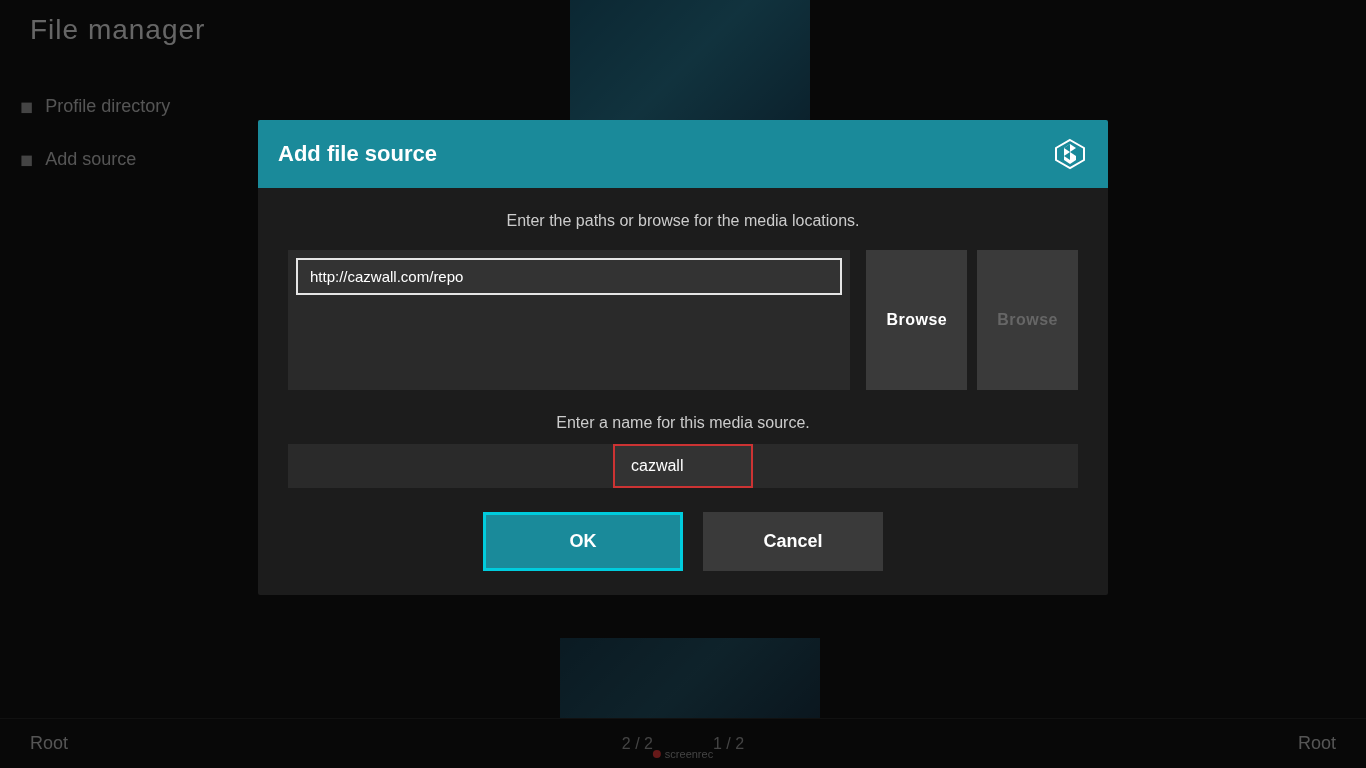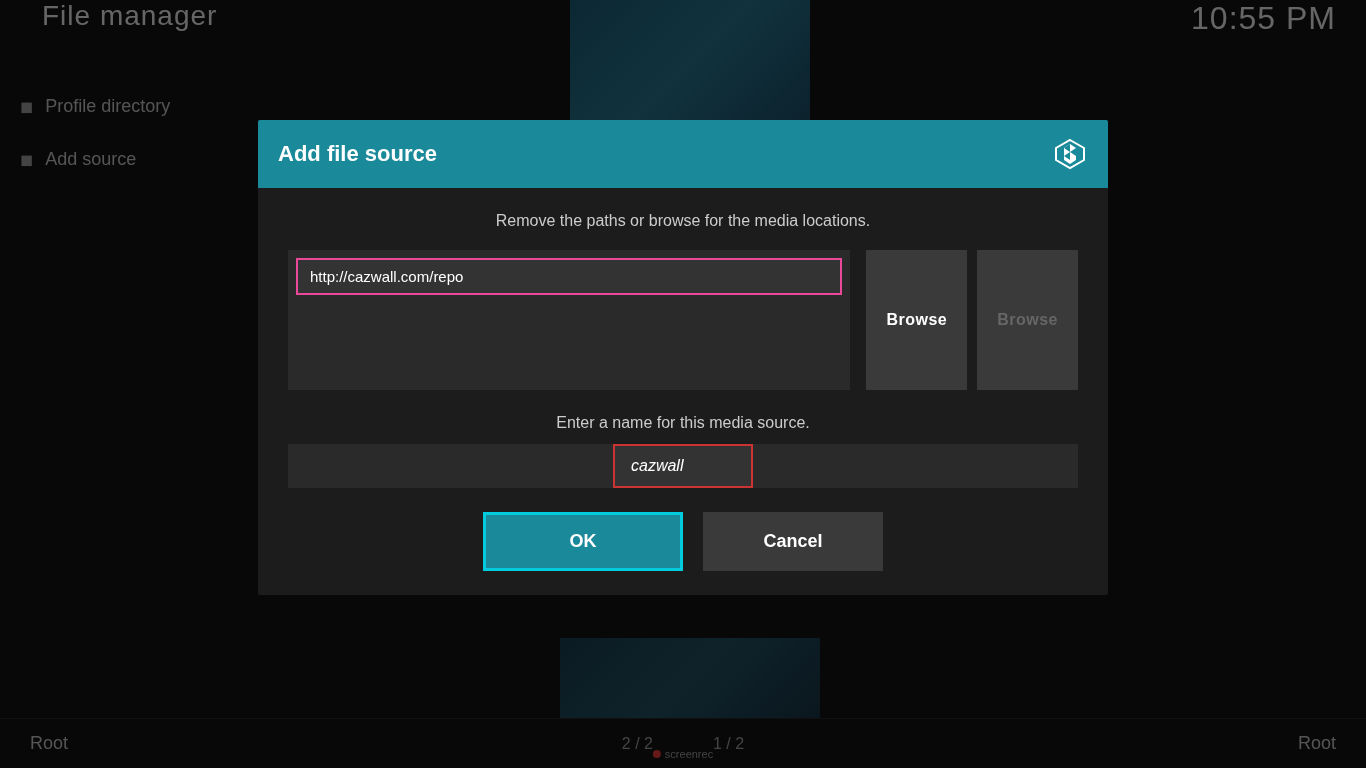--- a/index.html
+++ b/index.html
@@ -18,11 +18,11 @@
     .header {
       position: absolute;
       top: 0;
-      left: 12px;
+      left: 0;
       right: 0;
       height: 60px;
       display: flex;
-      align-items: flex-start;
+      align-items: center;
       justify-content: space-between;
       padding: 0 30px;
     }

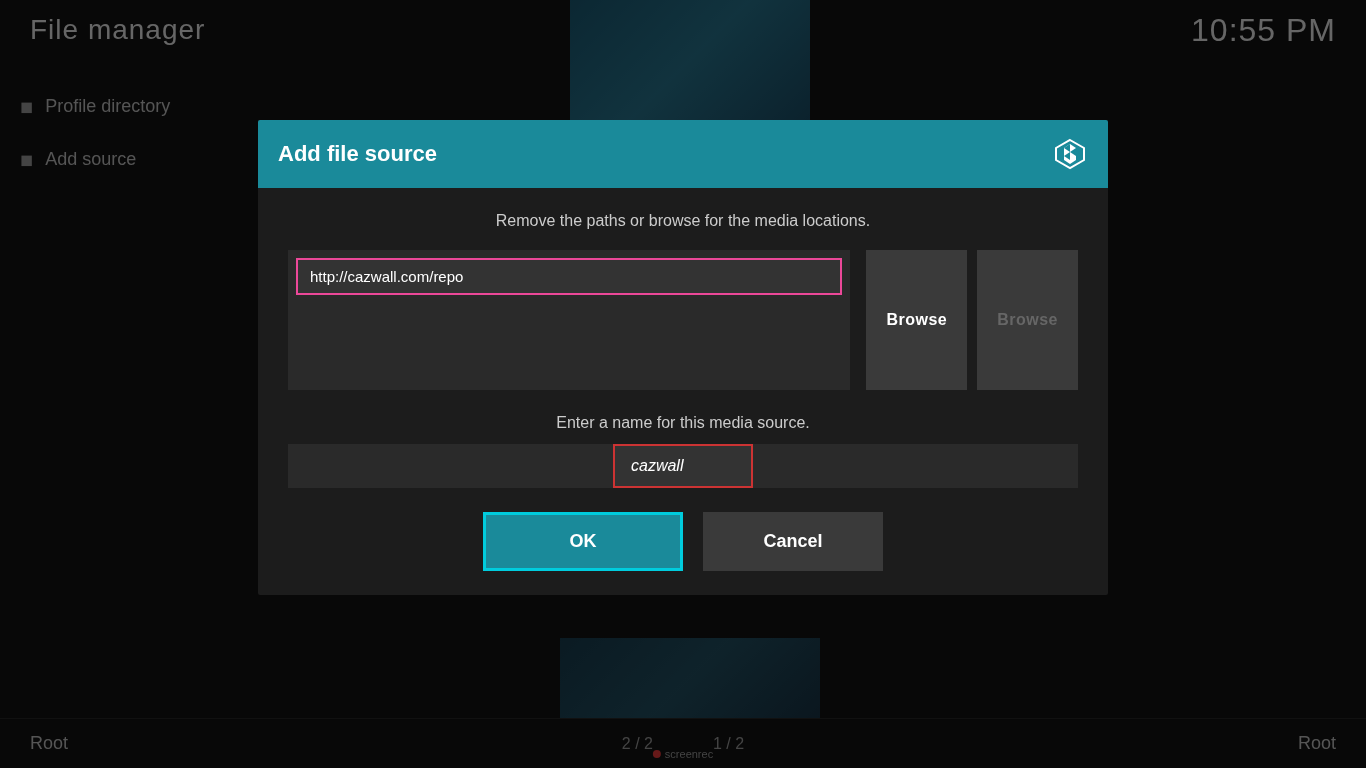--- a/index.html
+++ b/index.html
@@ -328,7 +328,6 @@
 
 <div class="header">
   <span class="header-title">File manager</span>
-  <span class="header-time">10:55 PM</span>
 </div>
 
 <div class="sidebar">

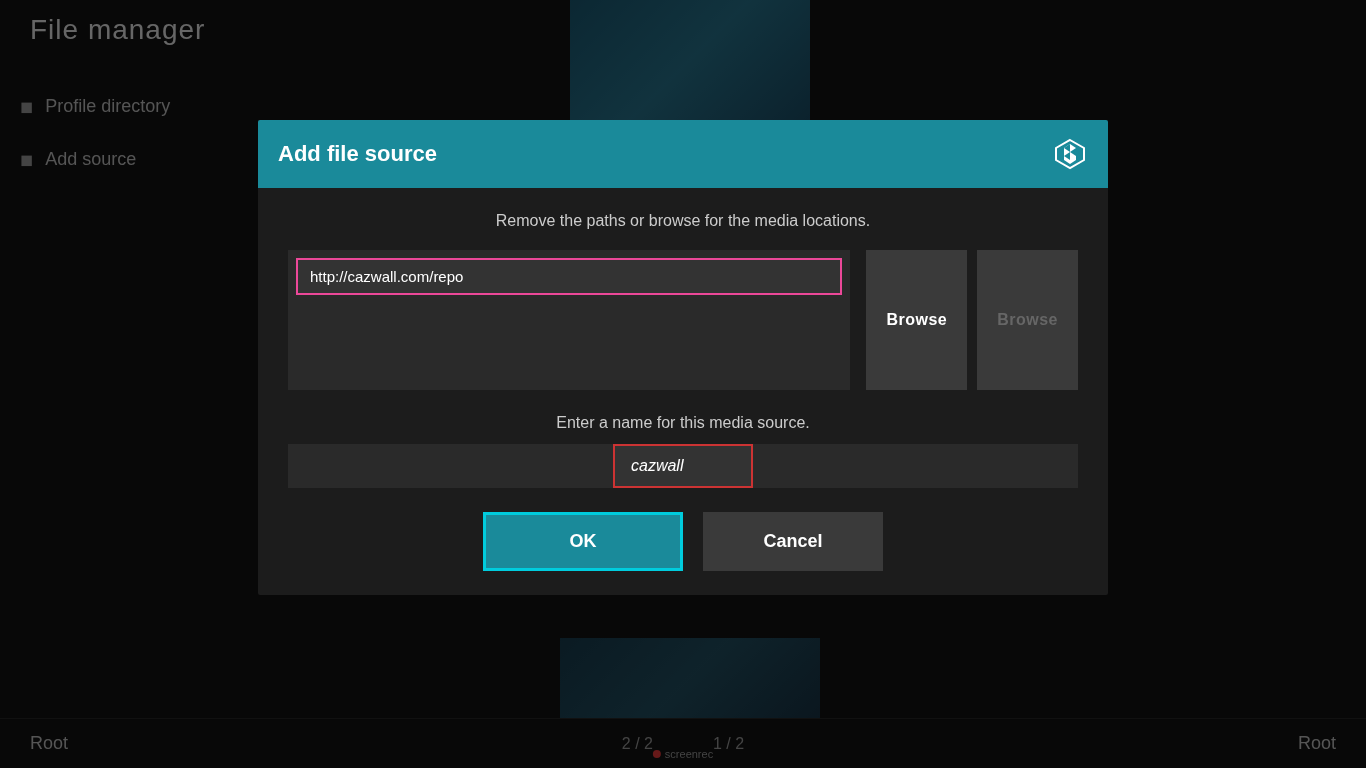--- a/index.html
+++ b/index.html
@@ -368,7 +368,7 @@
   </div>
 
   <div class="dialog-body">
-    <p class="dialog-subtitle">Remove the paths or browse for the media locations.</p>
+    <p class="dialog-subtitle">Enter the paths or browse for the media locations.</p>
 
     <div class="paths-section">
       <div class="paths-list">

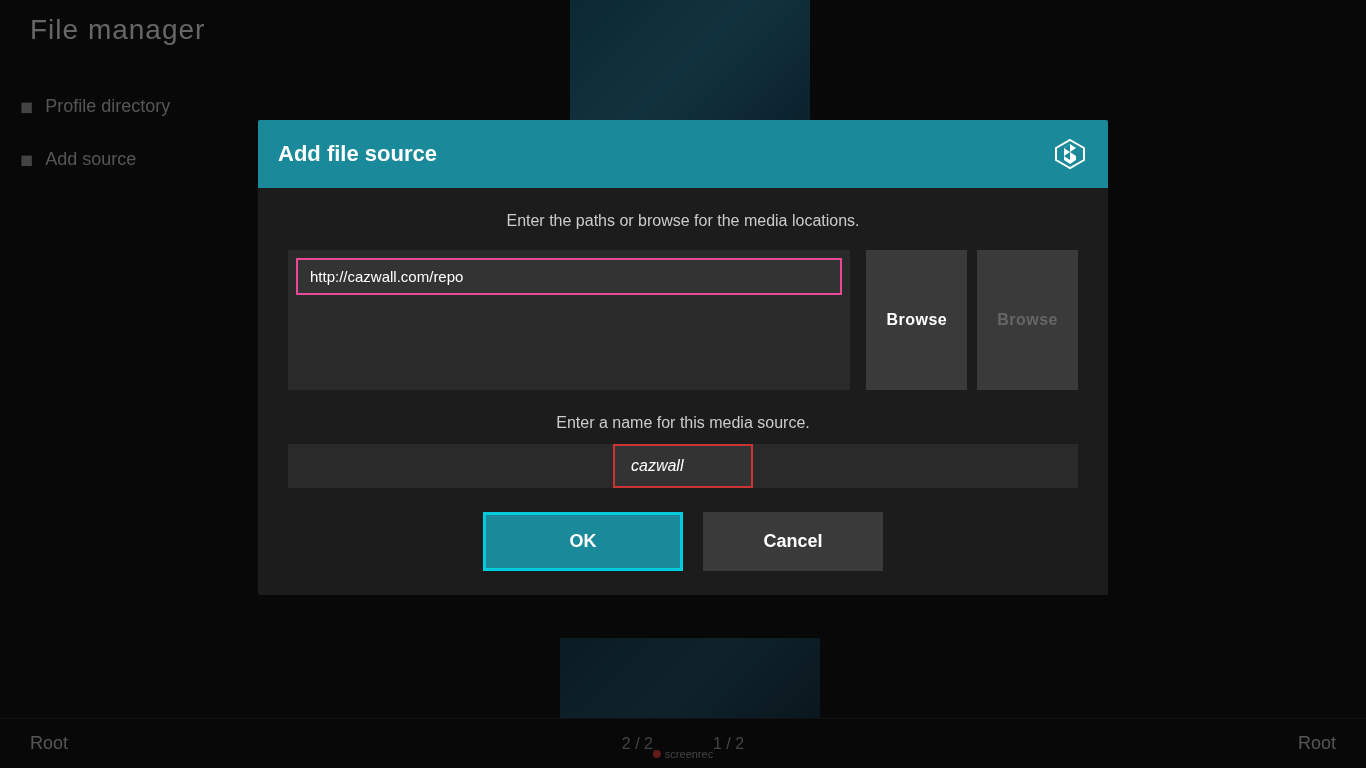--- a/index.html
+++ b/index.html
@@ -197,7 +197,7 @@
       padding: 8px 12px;
       color: #ffffff;
       font-size: 15px;
-      border: 2px solid #ec4899;
+      border: 2px solid #e5e5e5;
       margin-bottom: 4px;
     }
 

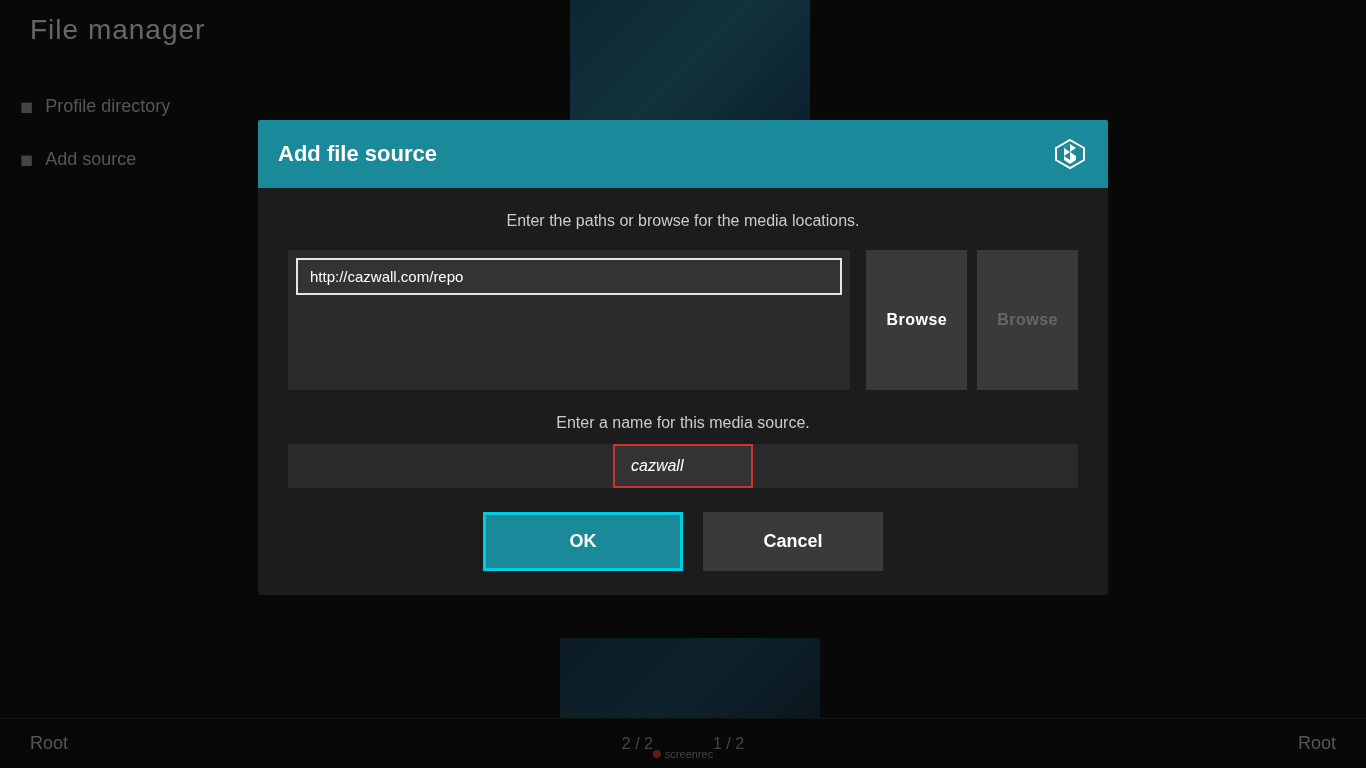--- a/index.html
+++ b/index.html
@@ -258,7 +258,6 @@
       color: #ffffff;
       font-size: 16px;
       border: 2px solid #cc3333;
-      font-style: italic;
     }
 
     .name-input-right {

